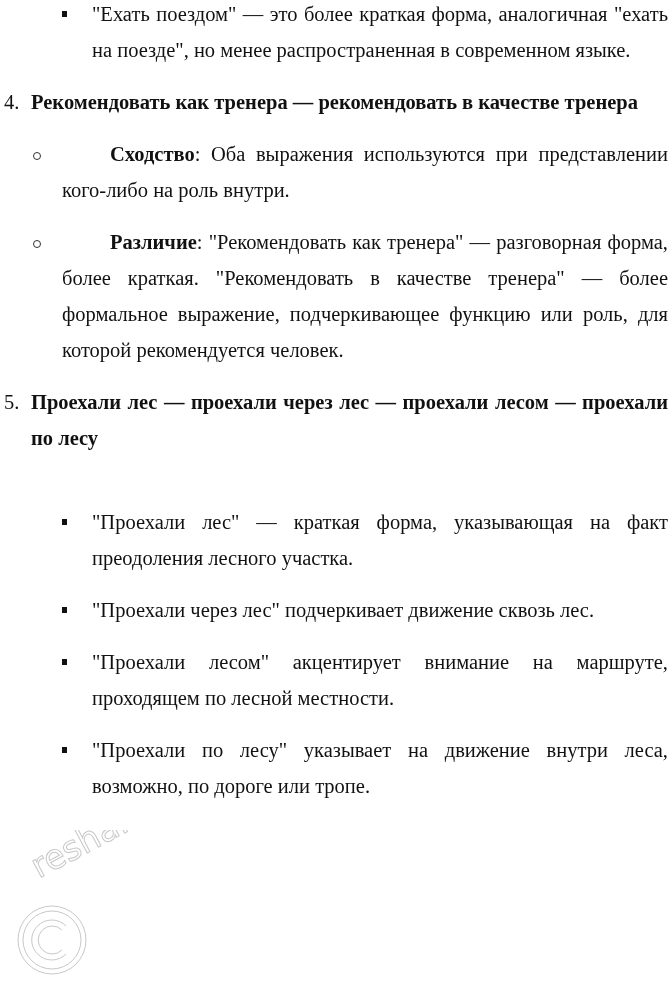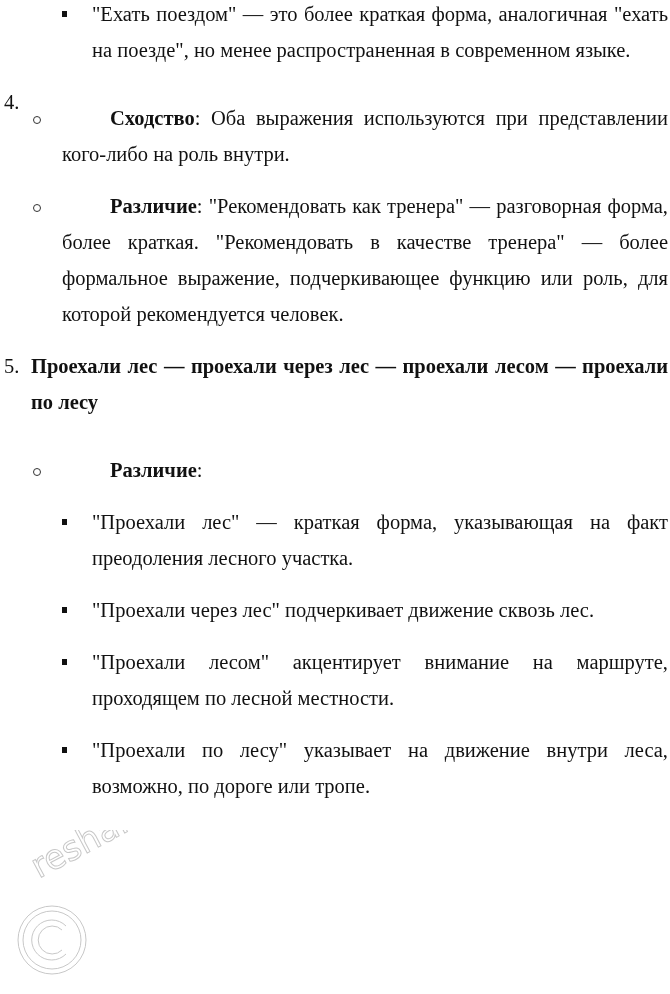--- a/index.html
+++ b/index.html
@@ -85,6 +85,7 @@
 
   <div class="block l1">
     <span class="marker">4.</span>
+    <span>Рекомендовать как тренера — рекомендовать в качестве тренера</span>
   </div>
 
   <div class="gap"></div>

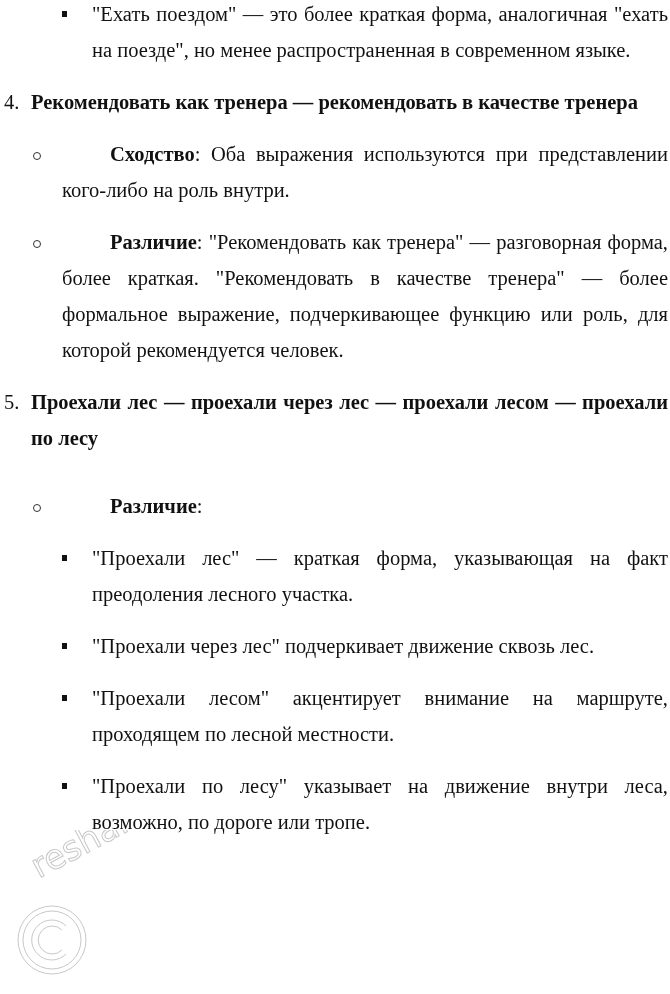--- a/index.html
+++ b/index.html
@@ -114,10 +114,6 @@
 
   <div class="gap"></div>
 
-  <div class="block l2">
-    <span class="marker"><span class="circ"></span></span>
-    <b>Различие</b><span>:</span>
-  </div>
 
   <div class="gap"></div>
 

